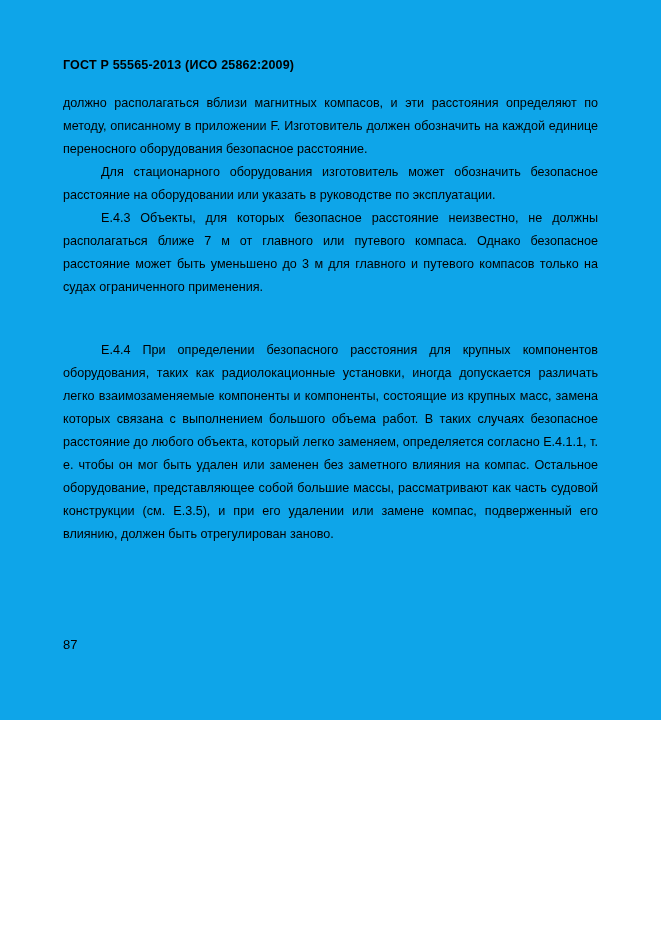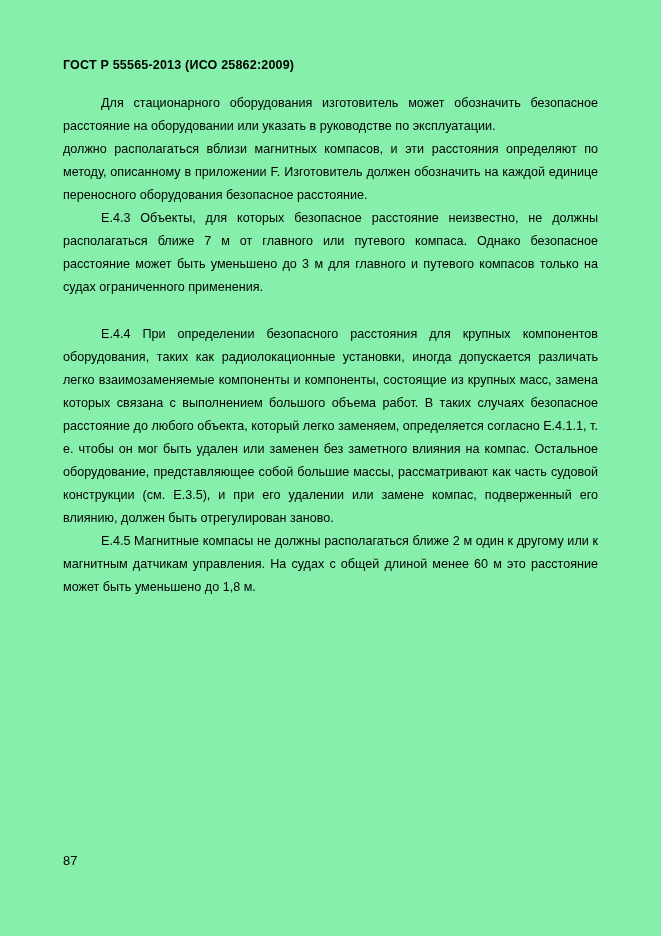--- a/index.html
+++ b/index.html
@@ -11,8 +11,8 @@
   .page {
     position: relative;
     width: 661px;
-    height: 936px;
-    background: #86efac;
+    height: 720px;
+    background: #0ea5e9;
     padding: 58px 63px 0 63px;
     overflow: hidden;
   }

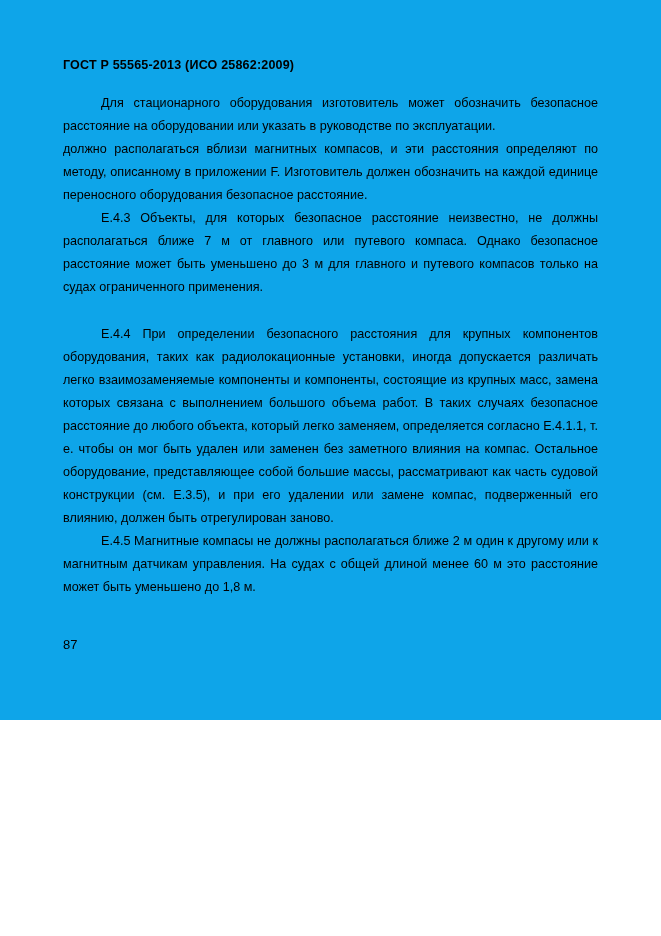--- a/index.html
+++ b/index.html
@@ -51,8 +51,8 @@
   <div class="doc-header">ГОСТ Р 55565-2013 (ИСО 25862:2009)</div>
 
   <div class="body-text">
+    <p class="para no-indent">должно располагаться вблизи магнитных компасов, и эти расстояния определяют по методу, описанному в приложении F. Изготовитель должен обозначить на каждой единице переносного оборудования безопасное расстояние.</p>
     <p class="para">Для стационарного оборудования изготовитель может обозначить безопасное расстояние на оборудовании или указать в руководстве по эксплуатации.</p>
-    <p class="para no-indent">должно располагаться вблизи магнитных компасов, и эти расстояния определяют по методу, описанному в приложении F. Изготовитель должен обозначить на каждой единице переносного оборудования безопасное расстояние.</p>
     <p class="para">Е.4.3 Объекты, для которых безопасное расстояние неизвестно, не должны располагаться ближе 7 м от главного или путевого компаса. Однако безопасное расстояние может быть уменьшено до 3 м для главного и путевого компасов только на судах ограниченного применения.</p>
     <p class="para gap-before">Е.4.4 При определении безопасного расстояния для крупных компонентов оборудования, таких  как радиолокационные установки, иногда допускается различать легко взаимозаменяемые компоненты и компоненты, состоящие из крупных масс, замена которых связана с выполнением большого объема работ. В таких случаях безопасное расстояние до любого объекта, который легко заменяем, определяется согласно Е.4.1.1, т. е. чтобы он мог быть удален или заменен без заметного влияния на компас. Остальное оборудование, представляющее собой большие массы, рассматривают как часть судовой конструкции (см. Е.3.5), и при его удалении или замене компас, подверженный его влиянию, должен быть отрегулирован заново.</p>
     <p class="para">Е.4.5 Магнитные компасы не должны располагаться ближе 2 м один к другому или к магнитным датчикам управления. На судах с общей длиной менее 60 м это расстояние может быть уменьшено до 1,8 м.</p>

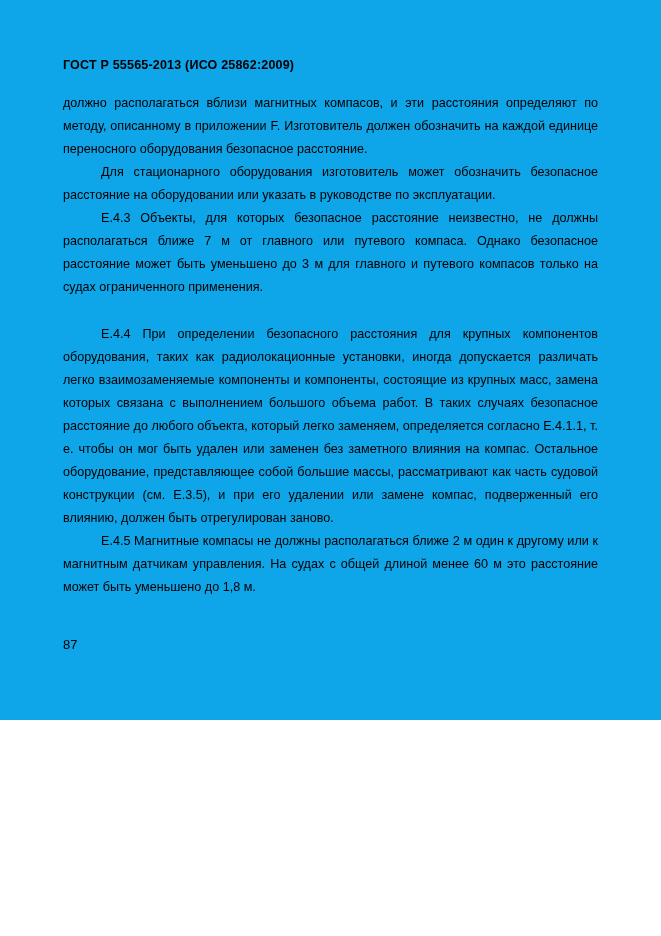--- a/index.html
+++ b/index.html
@@ -34,7 +34,7 @@
     text-indent: 0;
   }
   .para.gap-before {
-    margin-top: 24px;
+    margin-top: 40px;
   }
   .page-number {
     position: absolute;

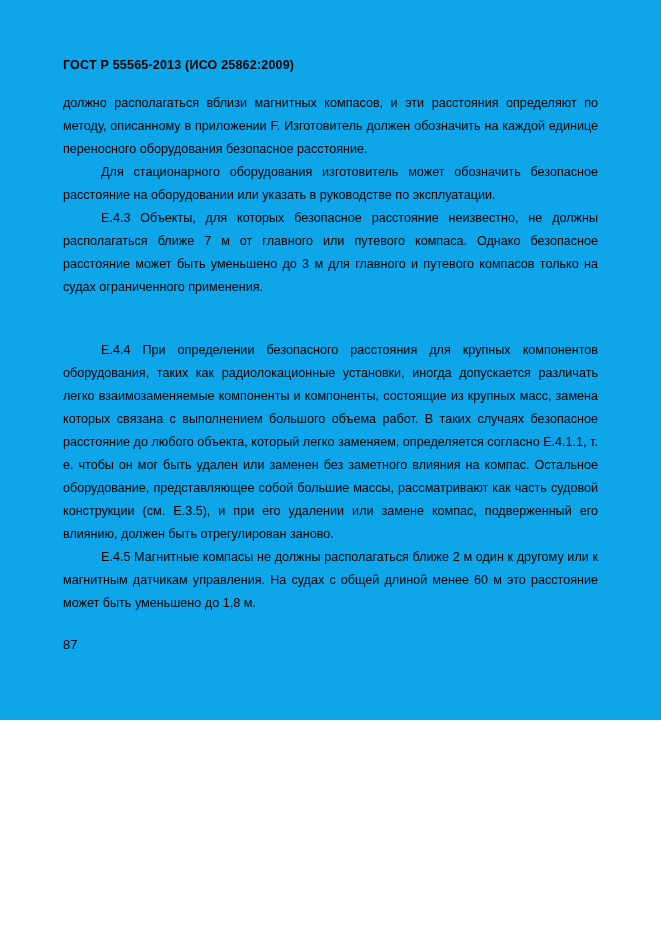--- a/index.html
+++ b/index.html
@@ -55,7 +55,6 @@
     <p class="para">Для стационарного оборудования изготовитель может обозначить безопасное расстояние на оборудовании или указать в руководстве по эксплуатации.</p>
     <p class="para">Е.4.3 Объекты, для которых безопасное расстояние неизвестно, не должны располагаться ближе 7 м от главного или путевого компаса. Однако безопасное расстояние может быть уменьшено до 3 м для главного и путевого компасов только на судах ограниченного применения.</p>
     <p class="para gap-before">Е.4.4 При определении безопасного расстояния для крупных компонентов оборудования, таких  как радиолокационные установки, иногда допускается различать легко взаимозаменяемые компоненты и компоненты, состоящие из крупных масс, замена которых связана с выполнением большого объема работ. В таких случаях безопасное расстояние до любого объекта, который легко заменяем, определяется согласно Е.4.1.1, т. е. чтобы он мог быть удален или заменен без заметного влияния на компас. Остальное оборудование, представляющее собой большие массы, рассматривают как часть судовой конструкции (см. Е.3.5), и при его удалении или замене компас, подверженный его влиянию, должен быть отрегулирован заново.</p>
-    <p class="para">Е.4.5 Магнитные компасы не должны располагаться ближе 2 м один к другому или к магнитным датчикам управления. На судах с общей длиной менее 60 м это расстояние может быть уменьшено до 1,8 м.</p>
   </div>
 
   <div class="page-number">87</div>

